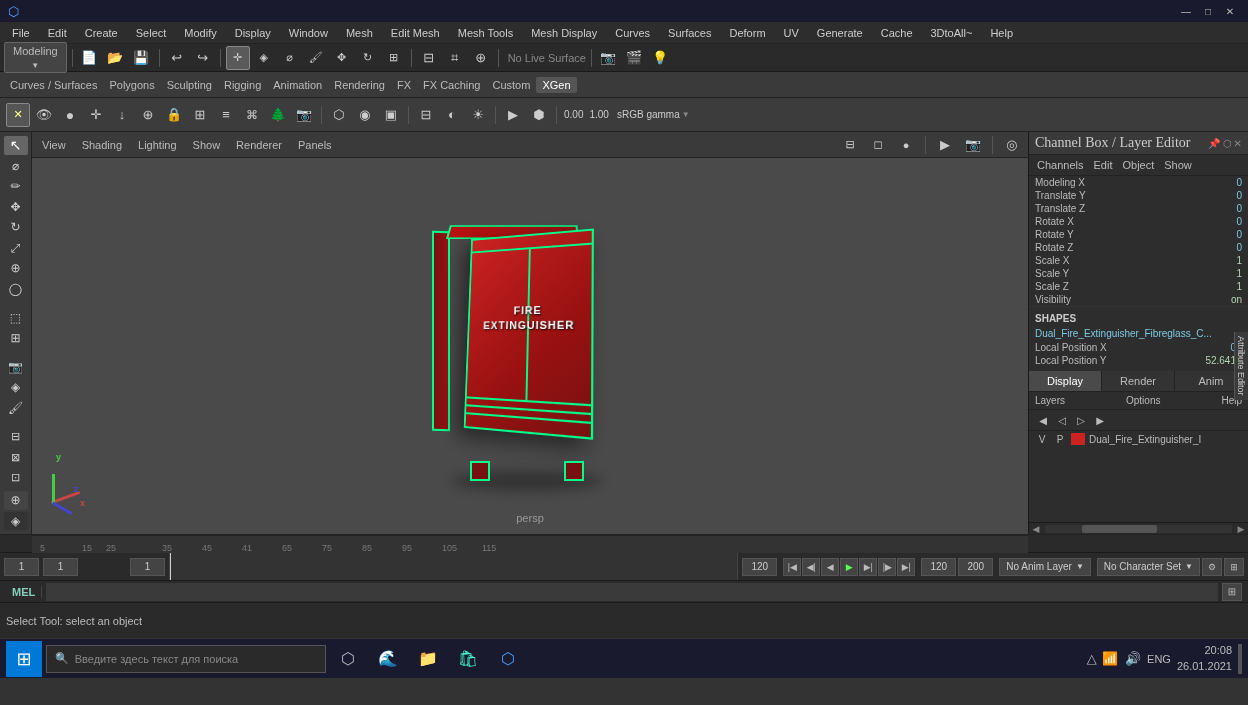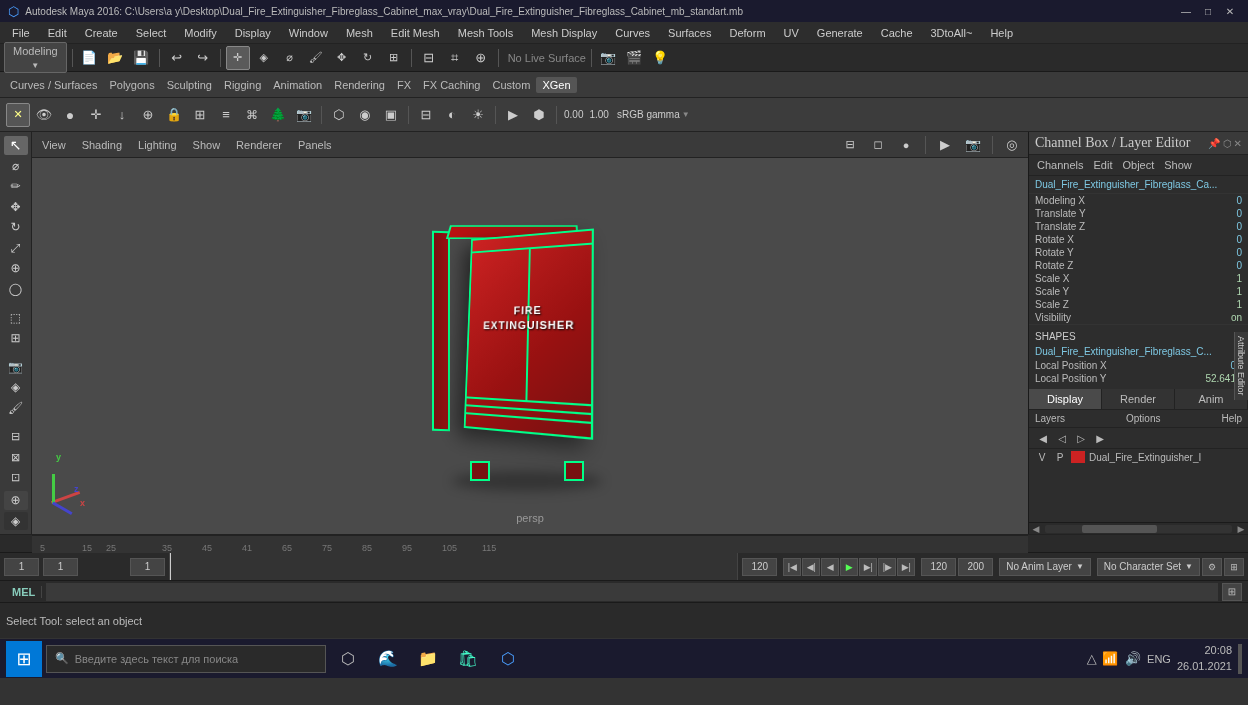--- a/index.html
+++ b/index.html
@@ -144,7 +144,6 @@
 <div id="titlebar">
   <div class="title-left">
     <span style="color:#4a9eff; font-size:13px;">⬡</span>
-    <span style="font-size:10px; white-space:nowrap; overflow:hidden; max-width:900px; text-overflow:ellipsis;">Autodesk Maya 2016: C:\Users\a y\Desktop\Dual_Fire_Extinguisher_Fibreglass_Cabinet_max_vray\Dual_Fire_Extinguisher_Fibreglass_Cabinet_mb_standart.mb</span>
   </div>
   <div class="win-controls">
     <div class="win-btn">—</div>

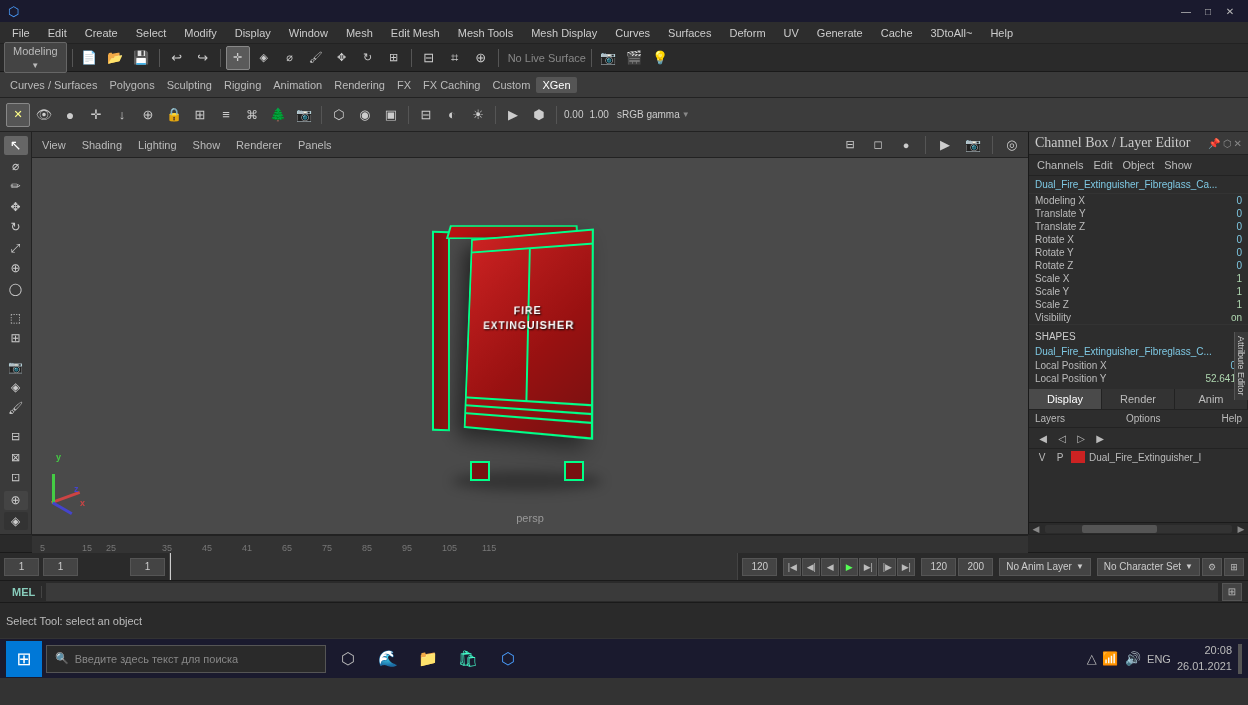--- a/index.html
+++ b/index.html
@@ -366,7 +366,6 @@
       <span class="ch-menu">Show</span>
     </div>
 
-    <div id="object-name">Dual_Fire_Extinguisher_Fibreglass_Ca...</div>
 
     <div>
       <div class="channel-row">

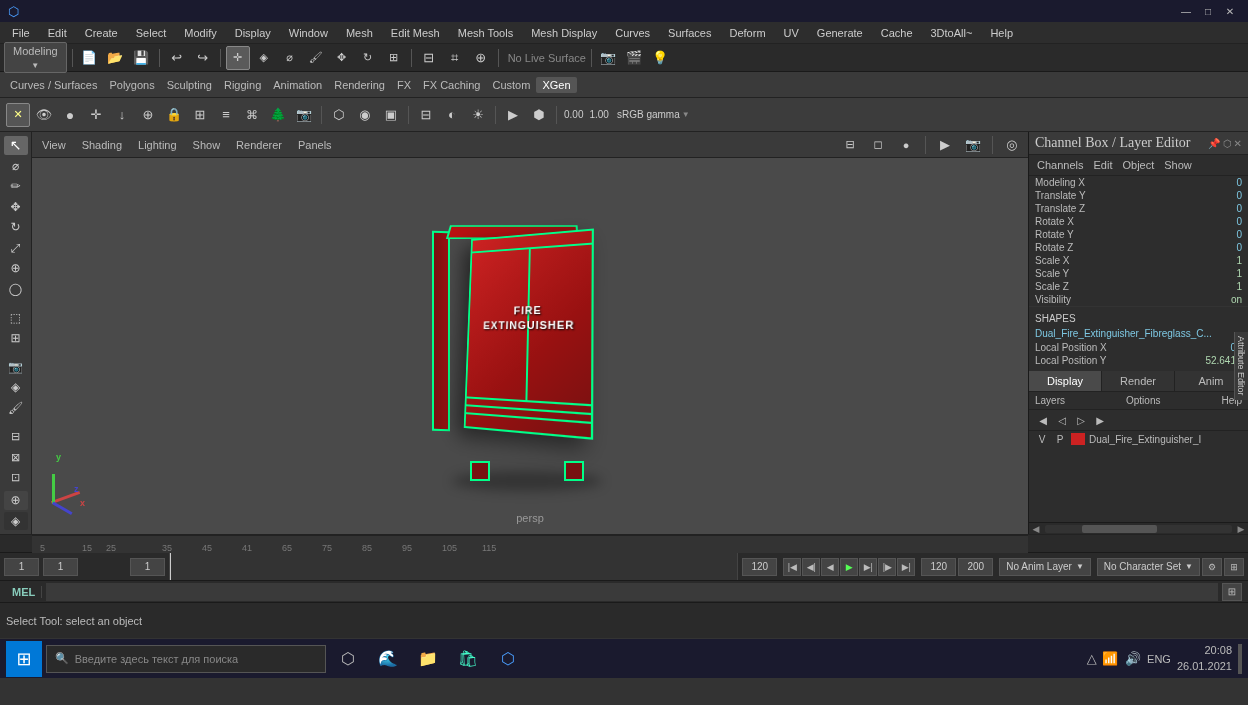--- a/index.html
+++ b/index.html
@@ -57,7 +57,7 @@
     .channel-value.zero { color: #7ec8e3; }
 
     #shapes-section { padding: 4px 6px; border-top: 1px solid #333; }
-    .section-header { color: #ccc; font-size: 10px; font-weight: normal; padding: 2px 0; }
+    .section-header { color: #ccc; font-size: 10px; font-weight: bold; padding: 2px 0; }
     .shape-name { color: #7ec8e3; font-size: 10px; padding: 2px 0; white-space: nowrap; overflow: hidden; text-overflow: ellipsis; }
 
     #display-tabs { display: flex; border-bottom: 1px solid #222; background: #333; }

